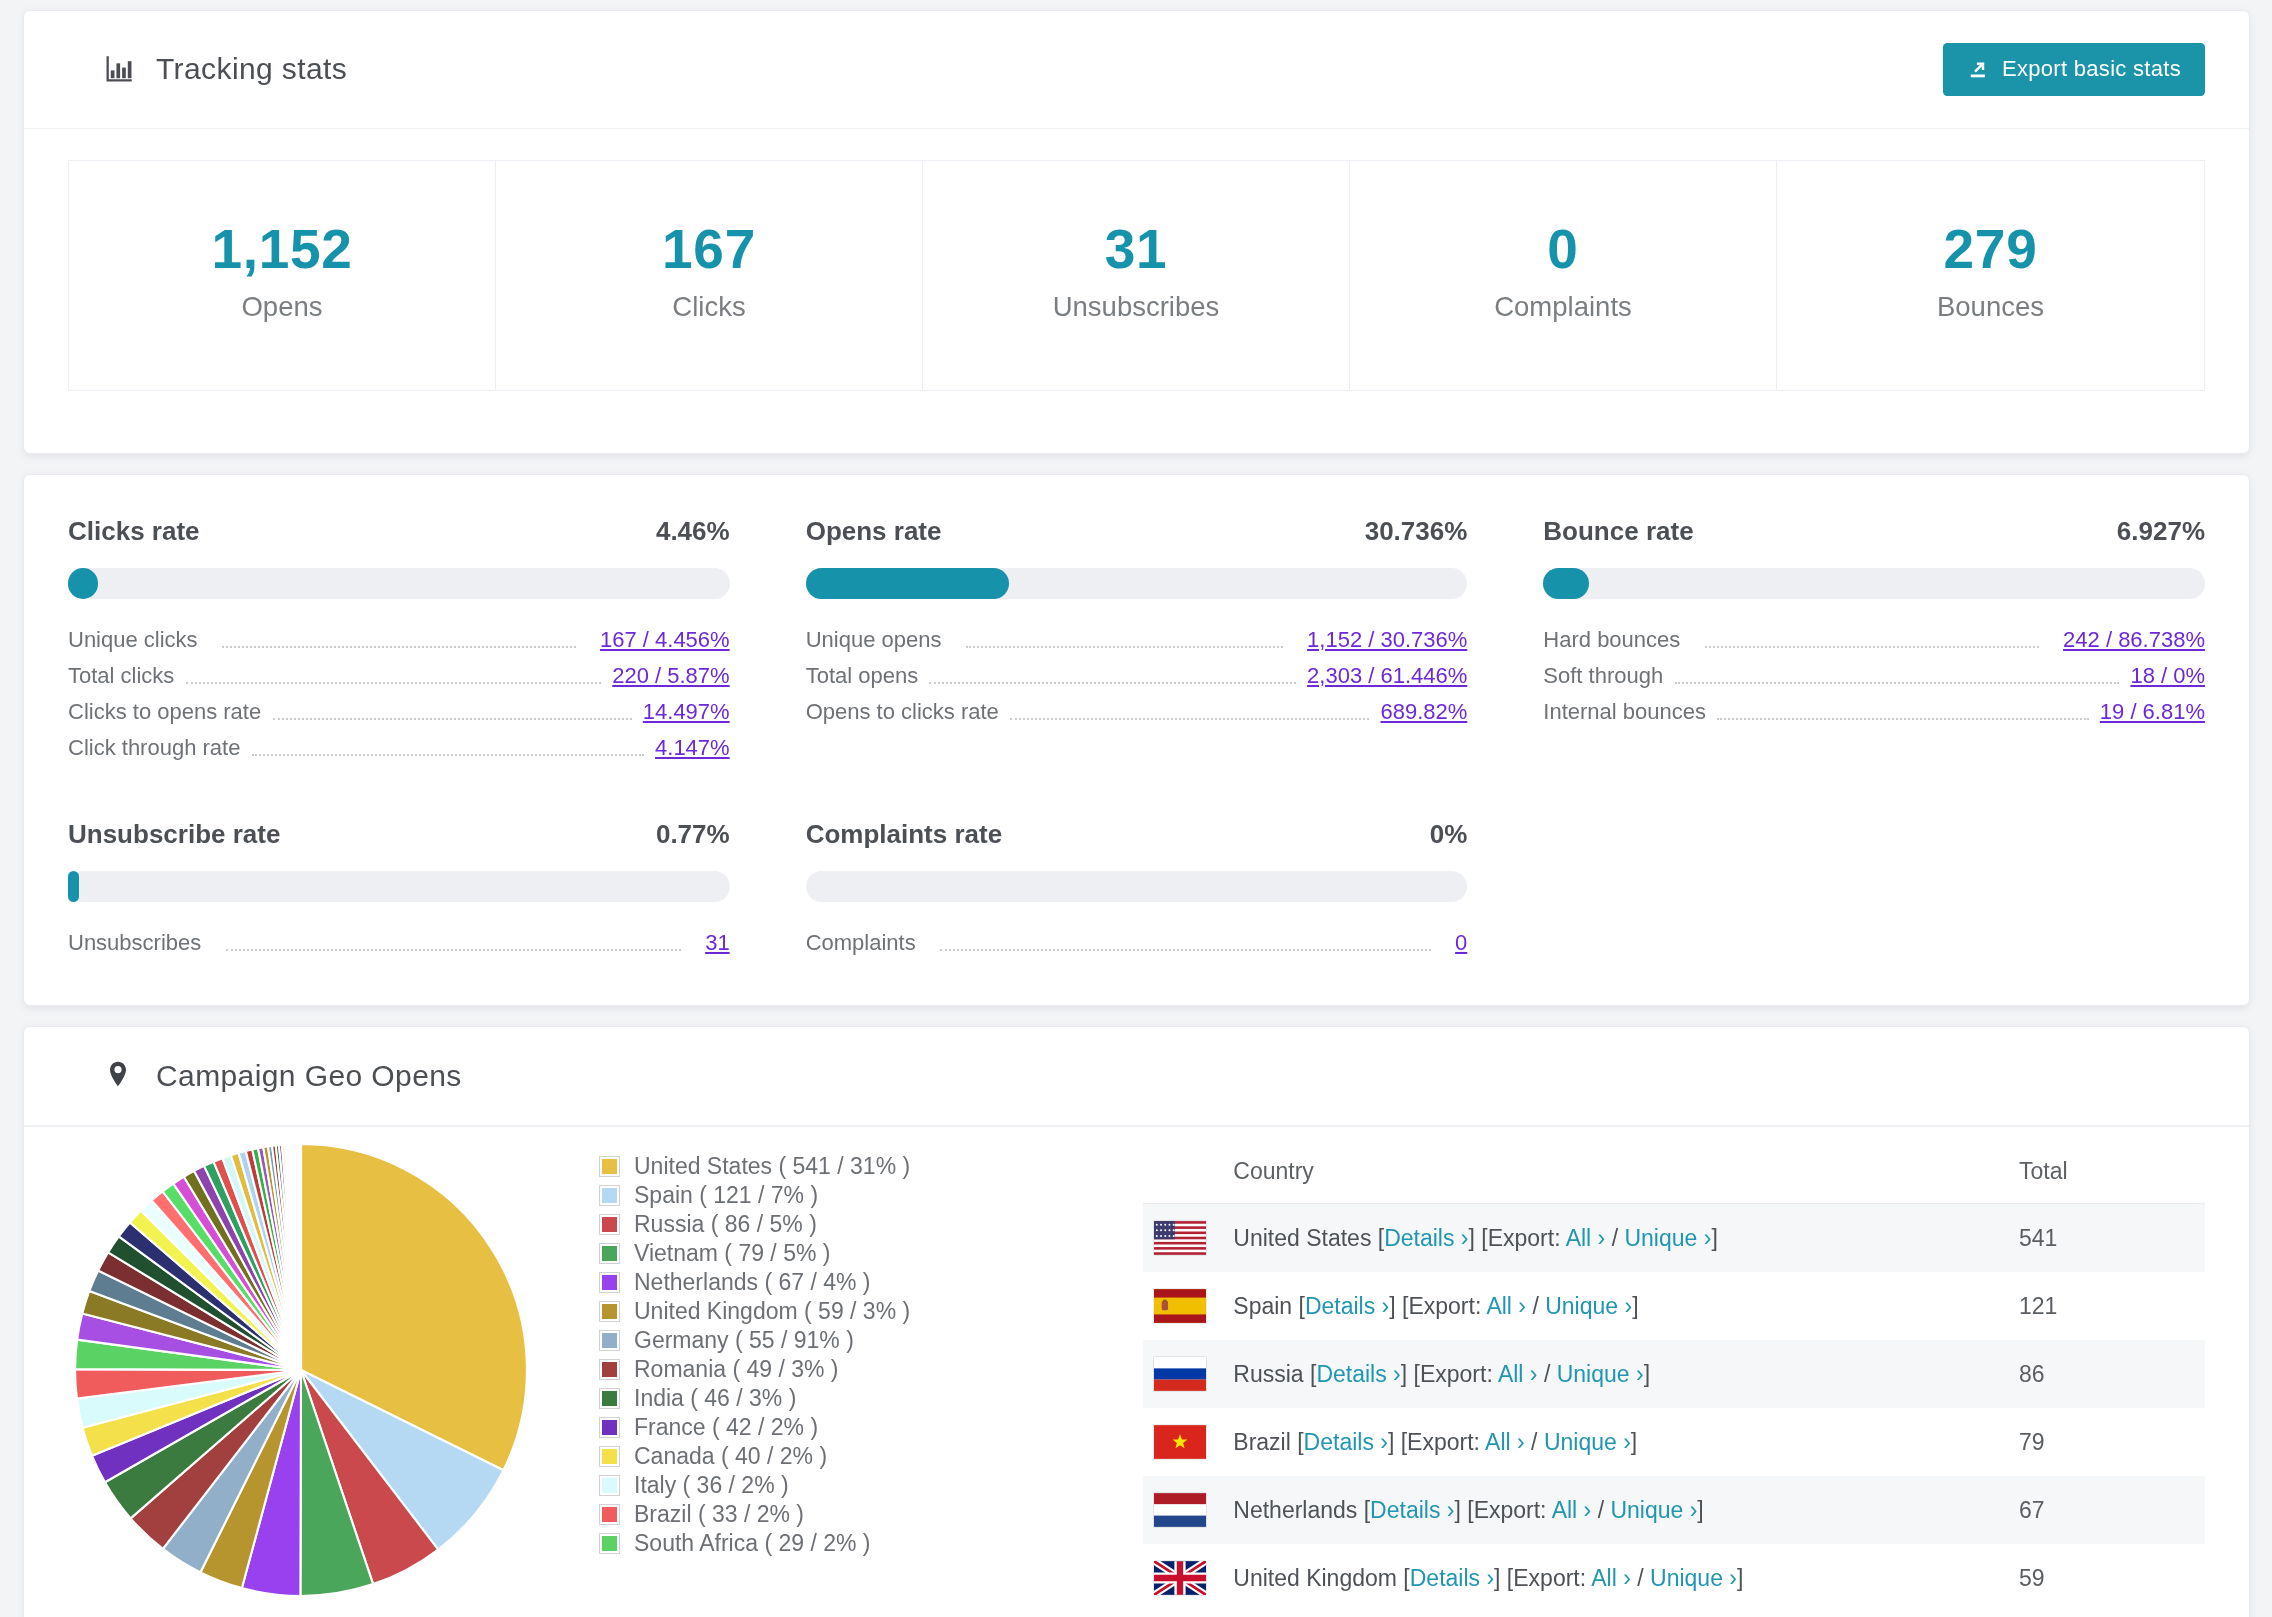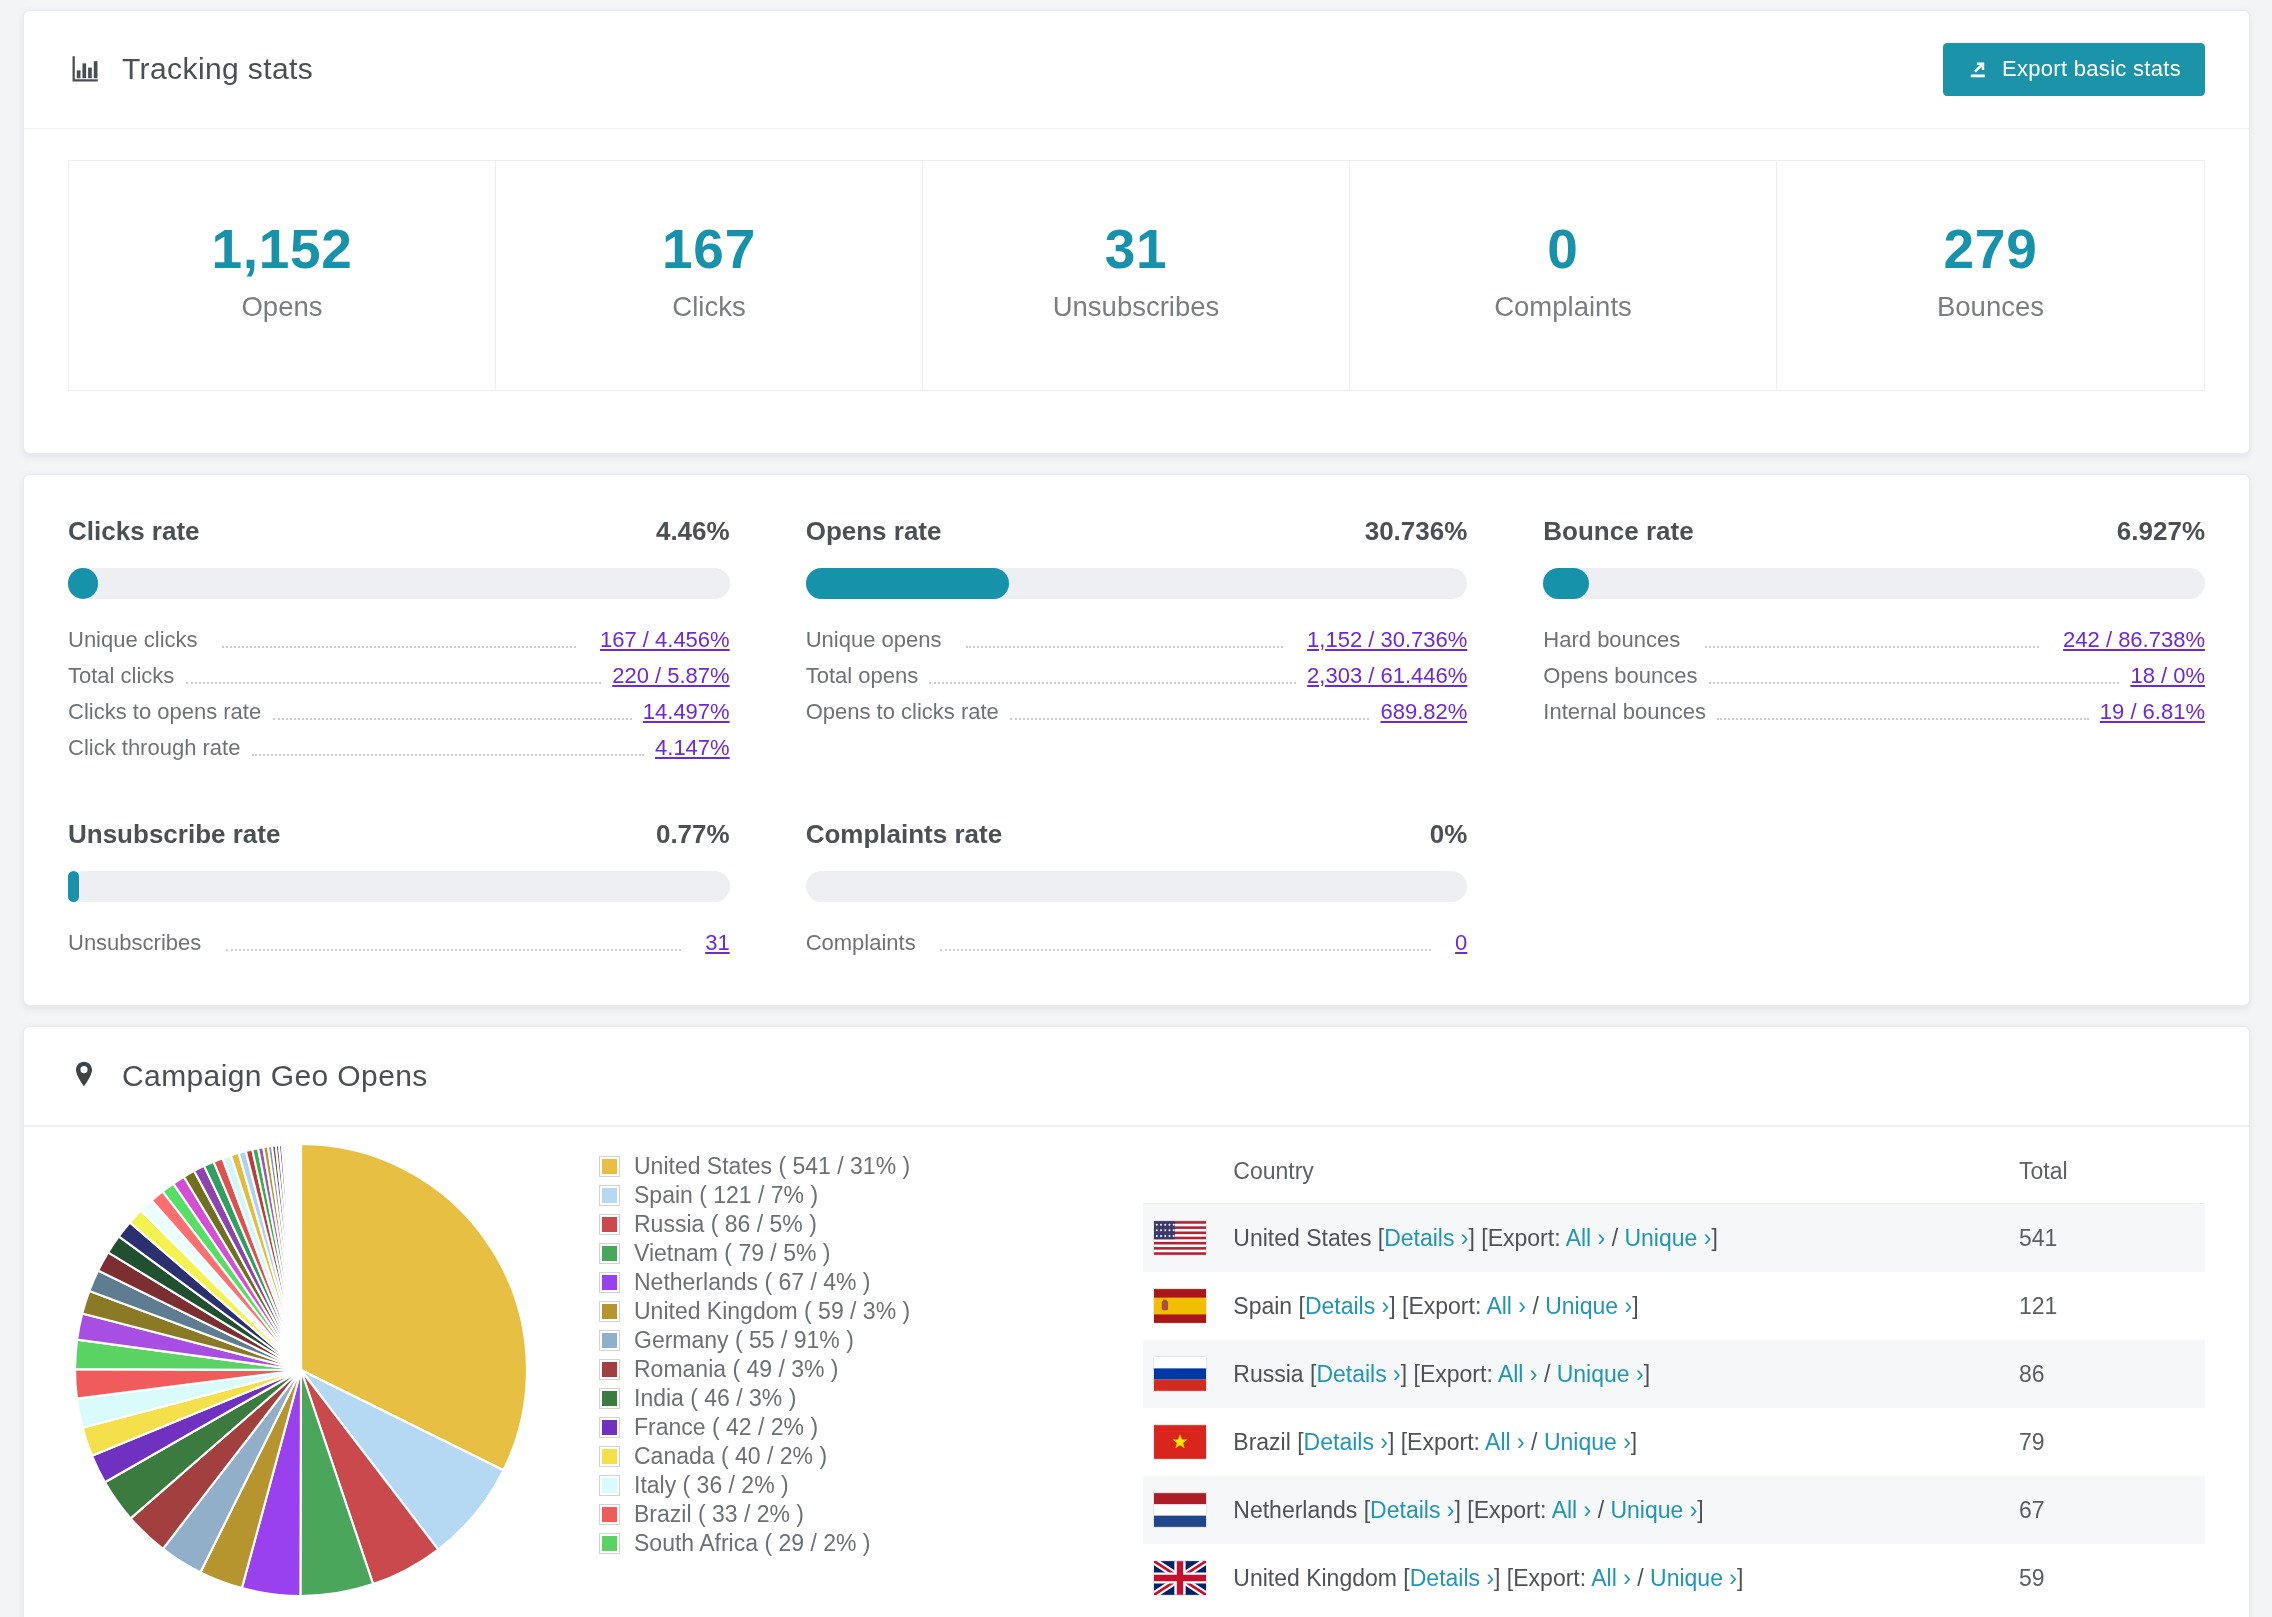--- a/index.html
+++ b/index.html
@@ -7,7 +7,7 @@
               font-family:"Liberation Sans","DejaVu Sans",sans-serif; color:#55595e; }
   .card { margin:0 23px; background:#fff; border:0.7px solid #e8eaf0; border-radius:7px;
           box-shadow:0 2.1px 7px rgba(90,100,120,.10); }
-  .card-header { display:flex; align-items:center; justify-content:space-between; padding:32px 44px; }
+  .card-header { display:flex; align-items:center; justify-content:space-between; padding:32px 44px;margin-left:34px; }
   .hleft { display:flex; align-items:center; gap:20px; }
   .htitle { font-size:30px; color:#4b4f54; font-weight:400; letter-spacing:0.4px; }
   .hicon { width:34px; height:34px; flex:0 0 auto; }

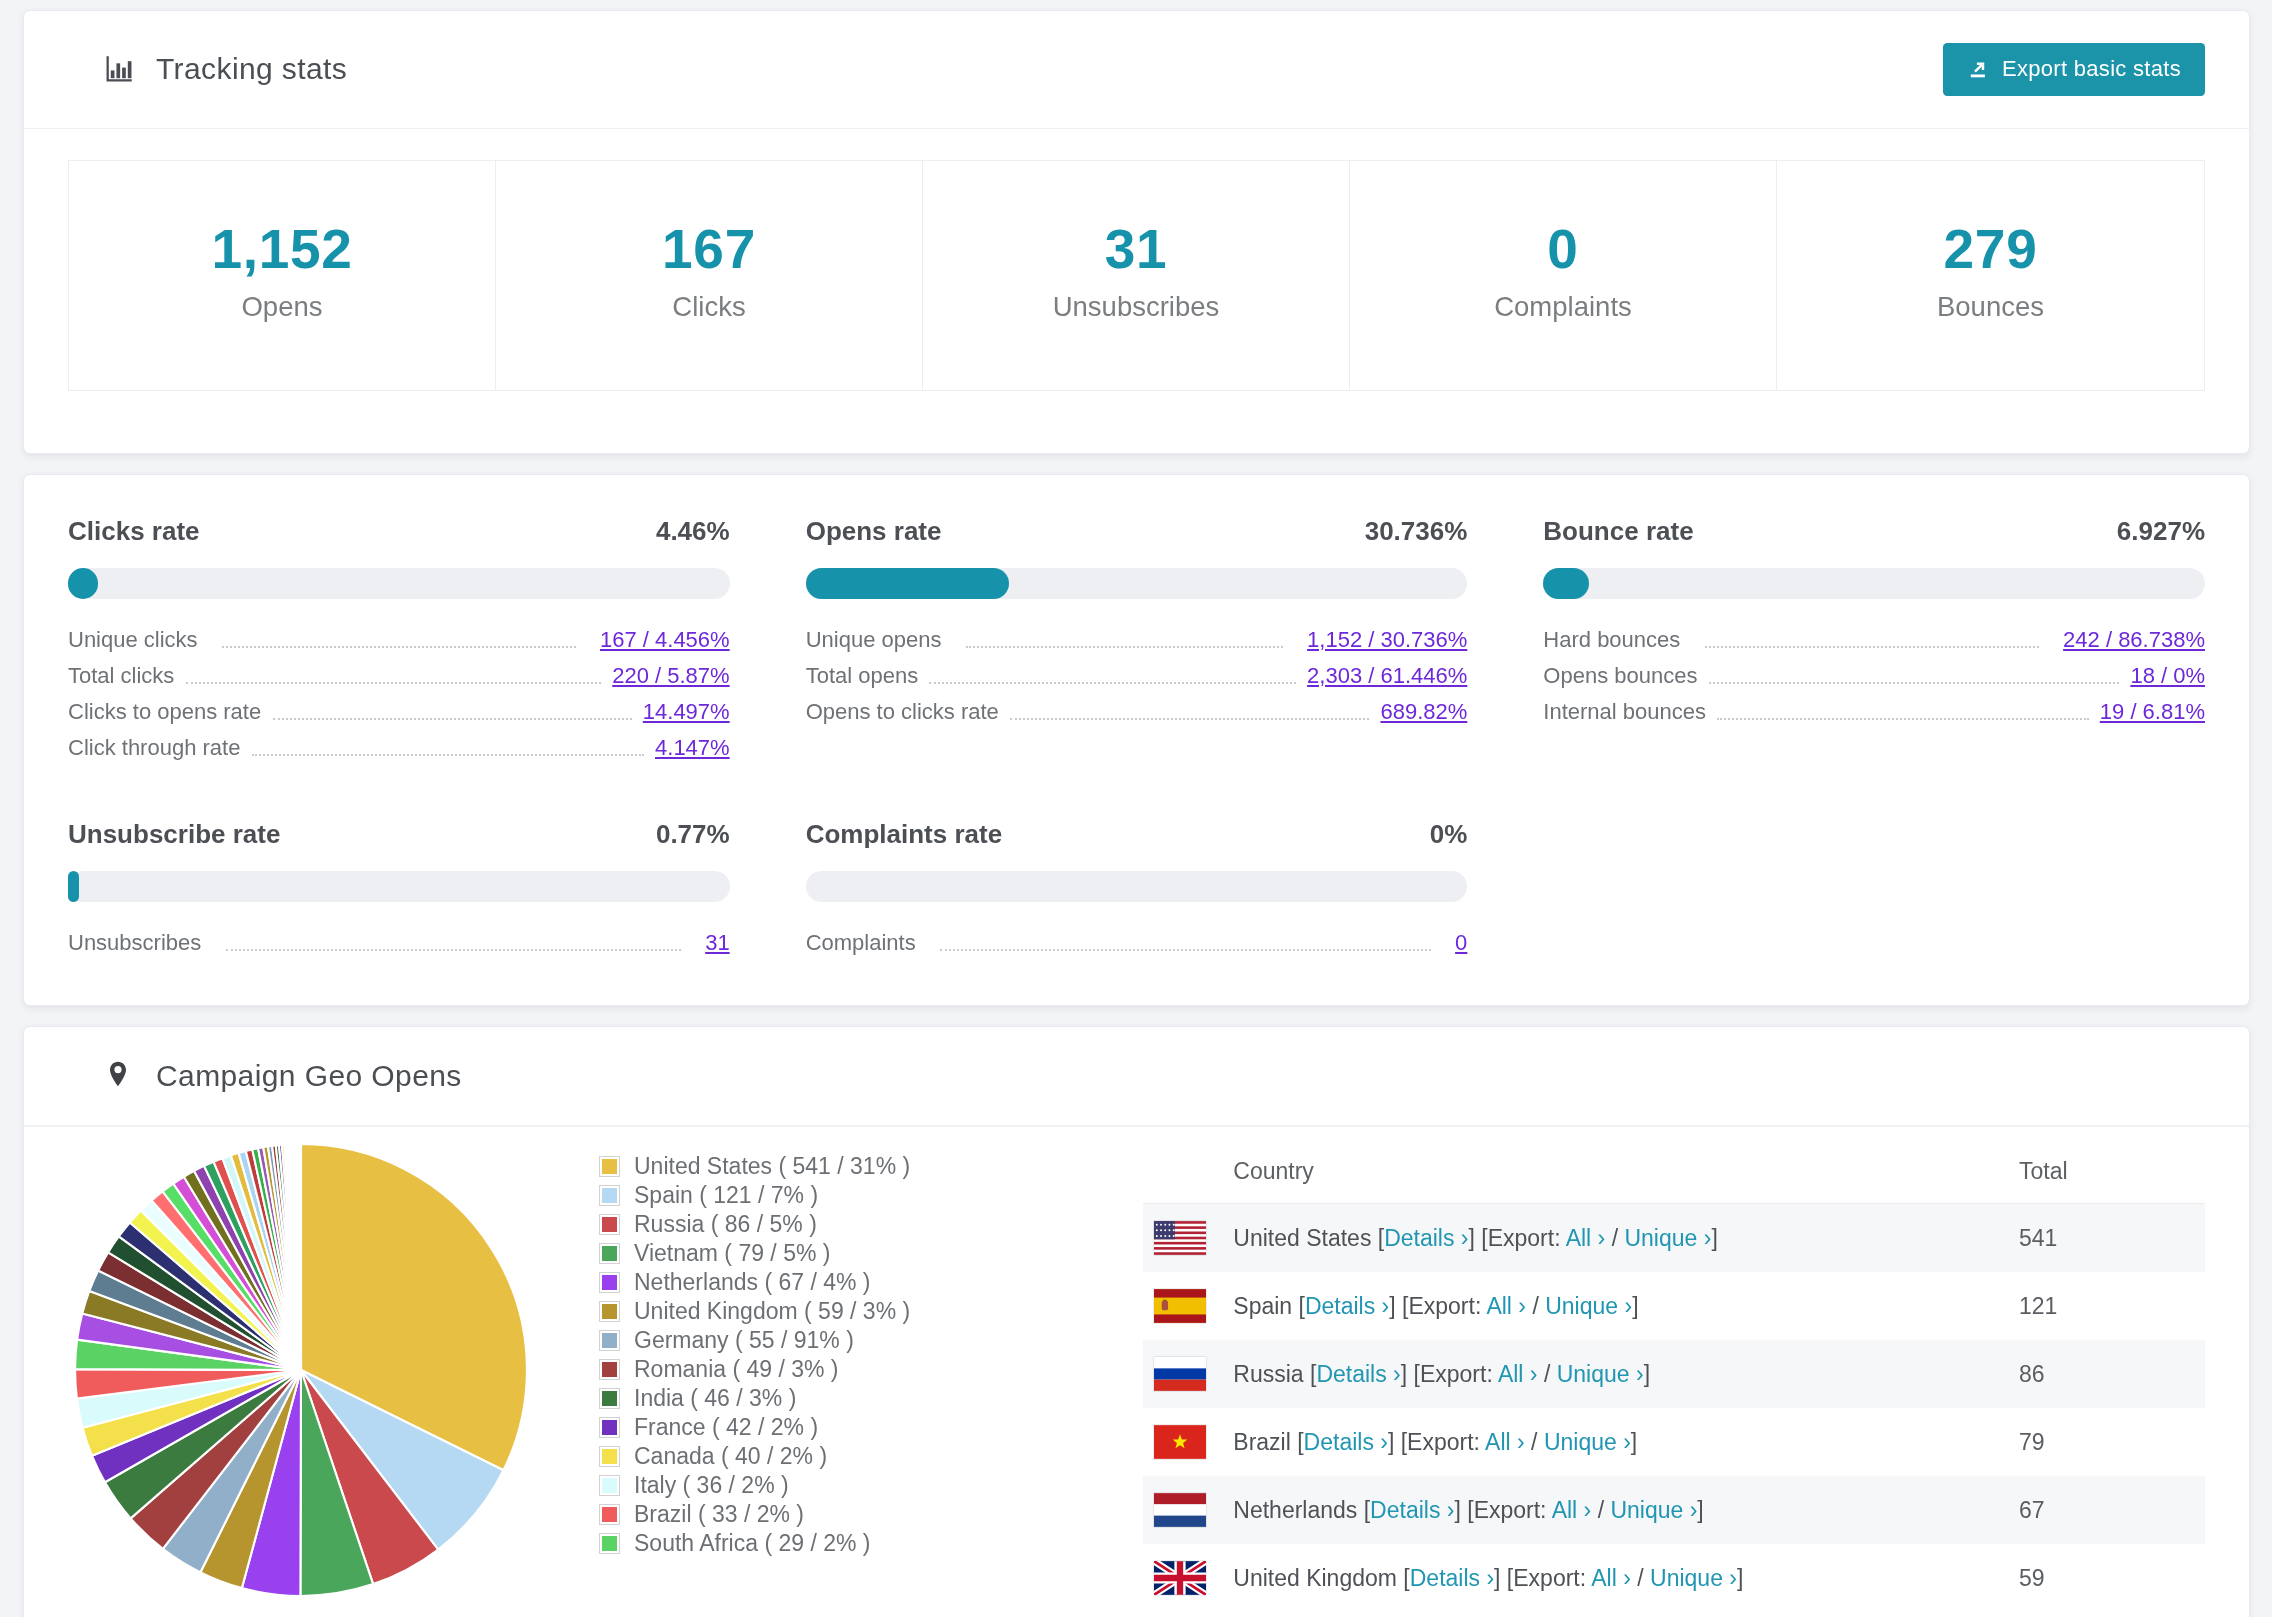--- a/index.html
+++ b/index.html
@@ -191,7 +191,7 @@
             <span class="detail-value">242 / 86.738%</span>
           </div>
           <div class="detail-row">
-            <span class="detail-label">Opens bounces</span>
+            <span class="detail-label">Soft through</span>
             <span class="leader"></span>
             <span class="detail-value">18 / 0%</span>
           </div>

